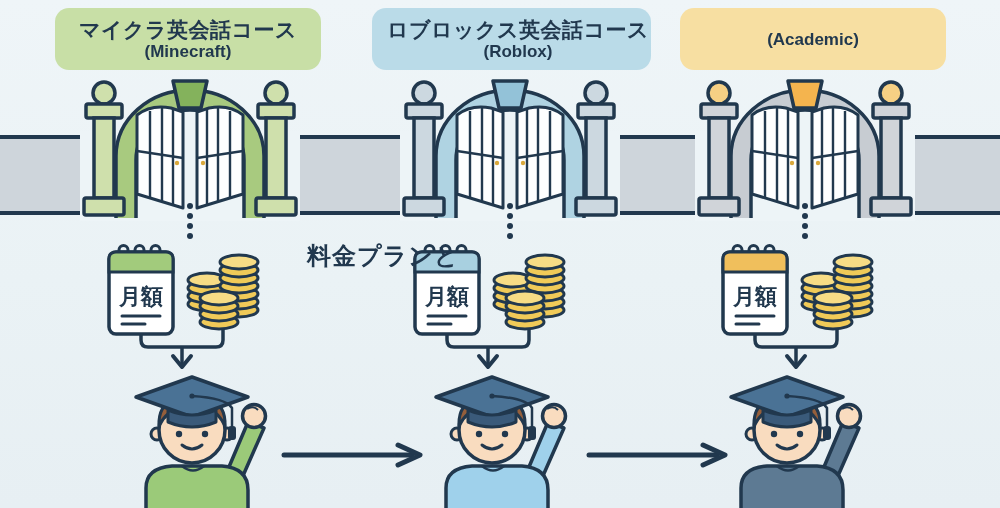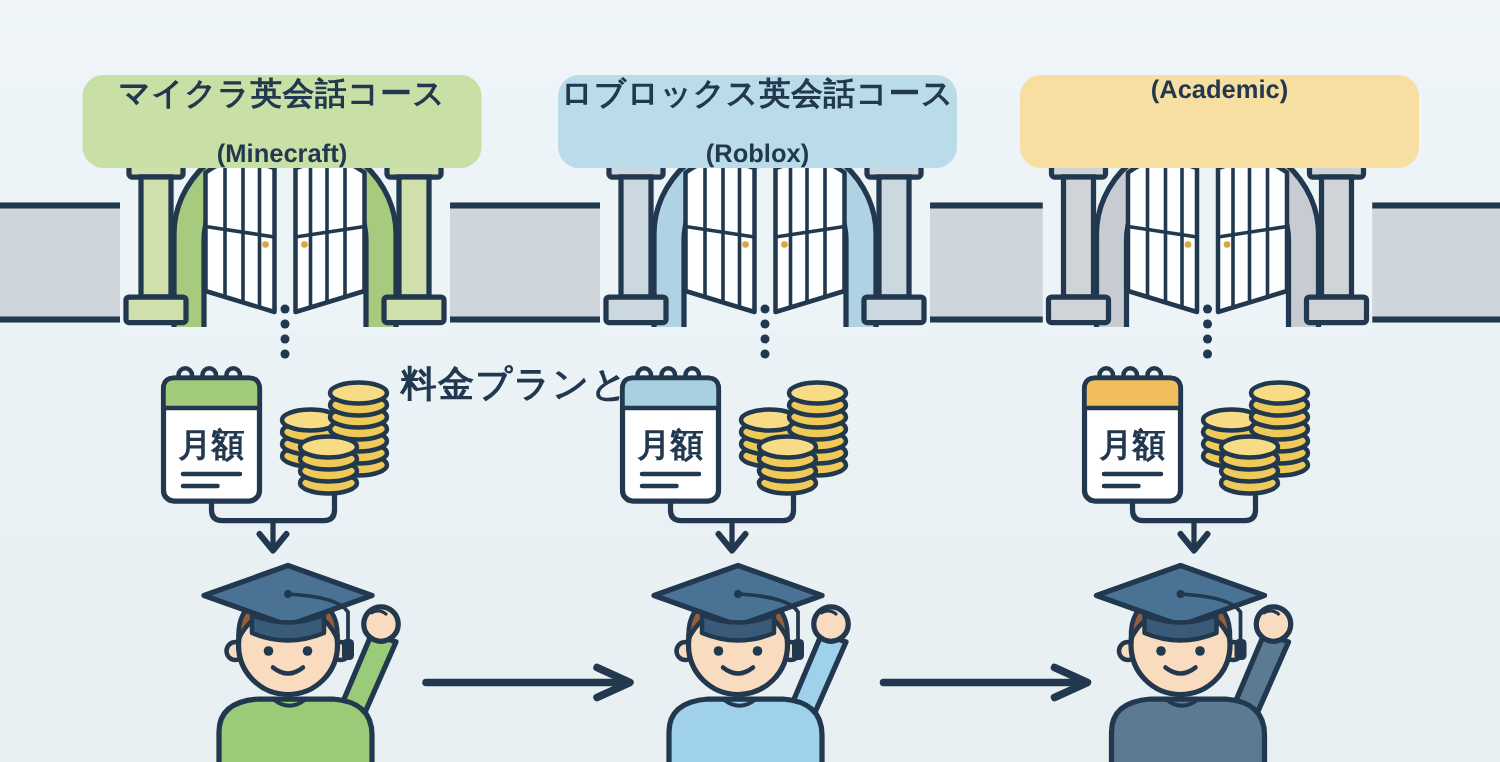--- a/index.html
+++ b/index.html
@@ -25,8 +25,8 @@
   
   .label-box{
     top:8px;width:266px;height:62px;border-radius:14px;z-index:3;
-    display:flex;flex-direction:column;align-items:center;justify-content:space-between;
-    color:var(--navy,#21384e);text-align:center;margin-top:42px;
+    display:flex;flex-direction:column;align-items:center;justify-content:center;
+    color:var(--navy,#21384e);text-align:center;
   }
   .label-0{left:55px;background:var(--c0_label);}
   .label-1{left:372px;background:var(--c1_label);}

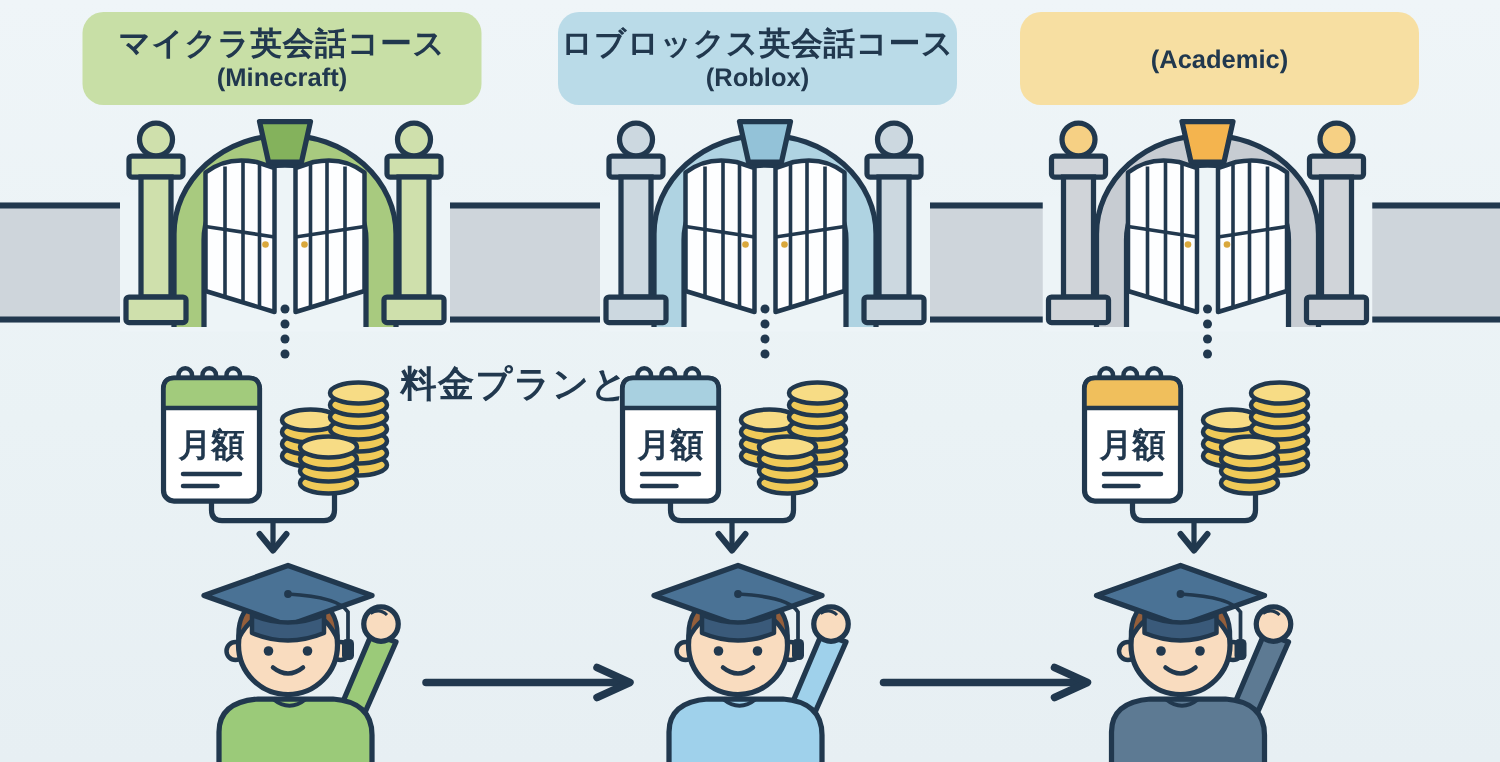--- a/index.html
+++ b/index.html
@@ -29,7 +29,7 @@
     color:var(--navy,#21384e);text-align:center;
   }
   .label-0{left:55px;background:var(--c0_label);}
-  .label-1{left:372px;background:var(--c1_label);}
+  .label-1{left:372px;background:var(--c1_label);padding-left:13px;}
   .label-2{left:680px;background:var(--c2_label);}
   .label-title{font-size:21px;font-weight:bold;line-height:25px;letter-spacing:.5px;}
   .label-sub{font-size:17px;font-weight:bold;line-height:19px;}

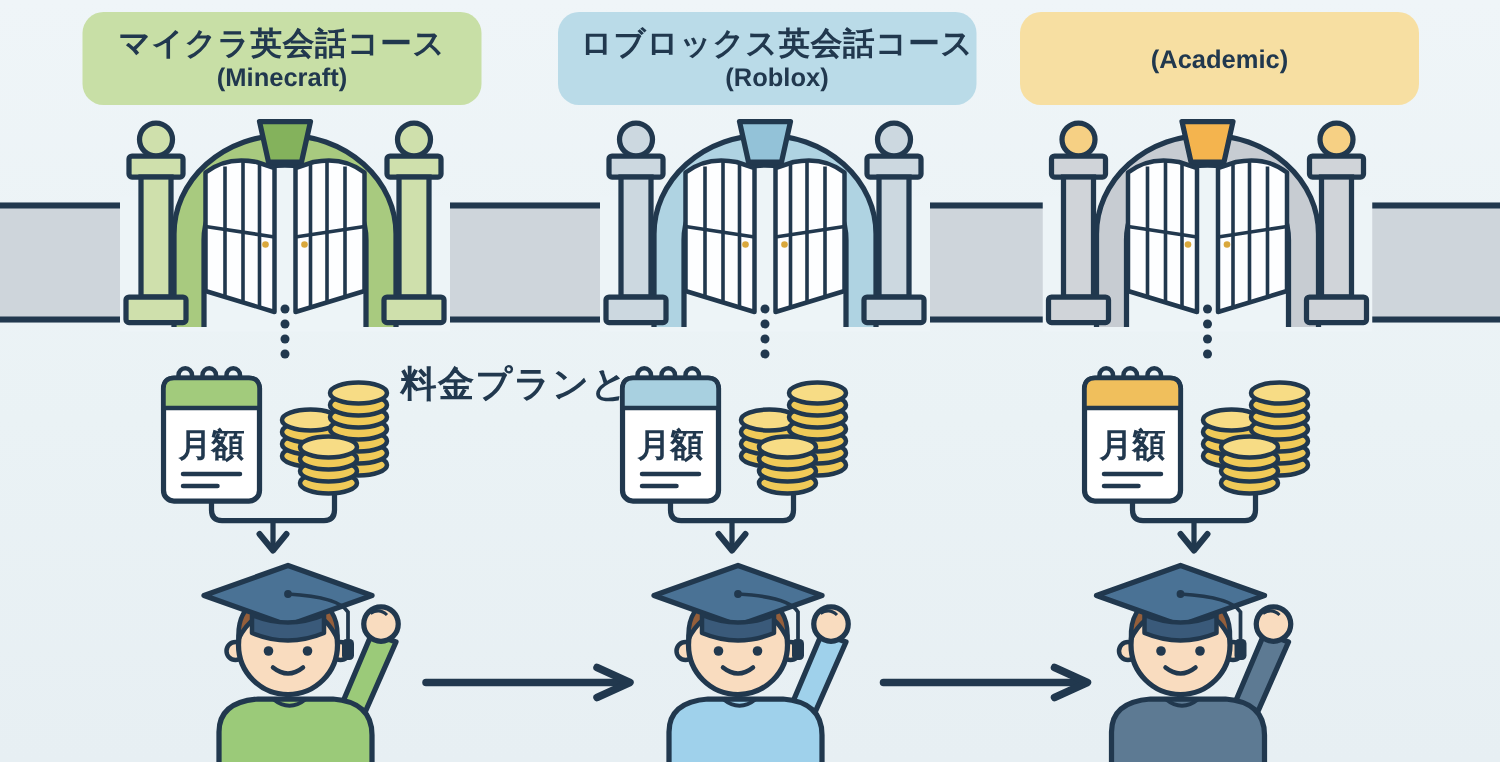--- a/index.html
+++ b/index.html
@@ -34,7 +34,7 @@
   .label-title{font-size:21px;font-weight:bold;line-height:25px;letter-spacing:.5px;}
   .label-sub{font-size:17px;font-weight:bold;line-height:19px;}
   
-  .mid-text{top:240px;z-index:3;font-size:24px;font-weight:bold;color:var(--navy,#21384e);letter-spacing:1px;}
+  .mid-text{top:240px;z-index:3;font-size:24px;font-weight:bold;color:var(--navy,#21384e);letter-spacing:1px;margin-left:40px;}
   .mid-left{left:267px;}
   .mid-right{left:589px;}
   

